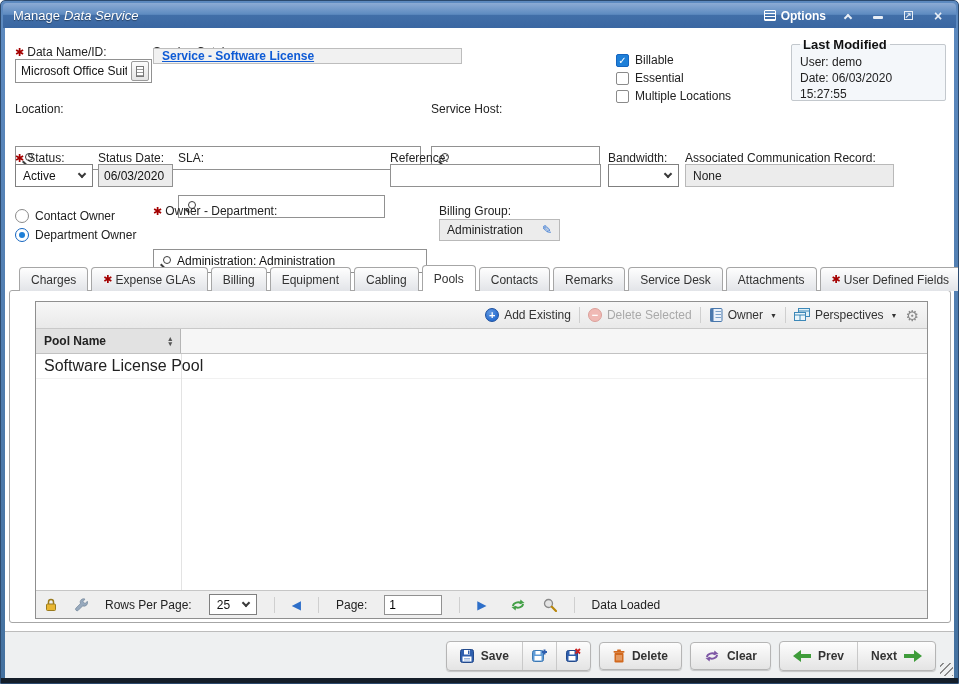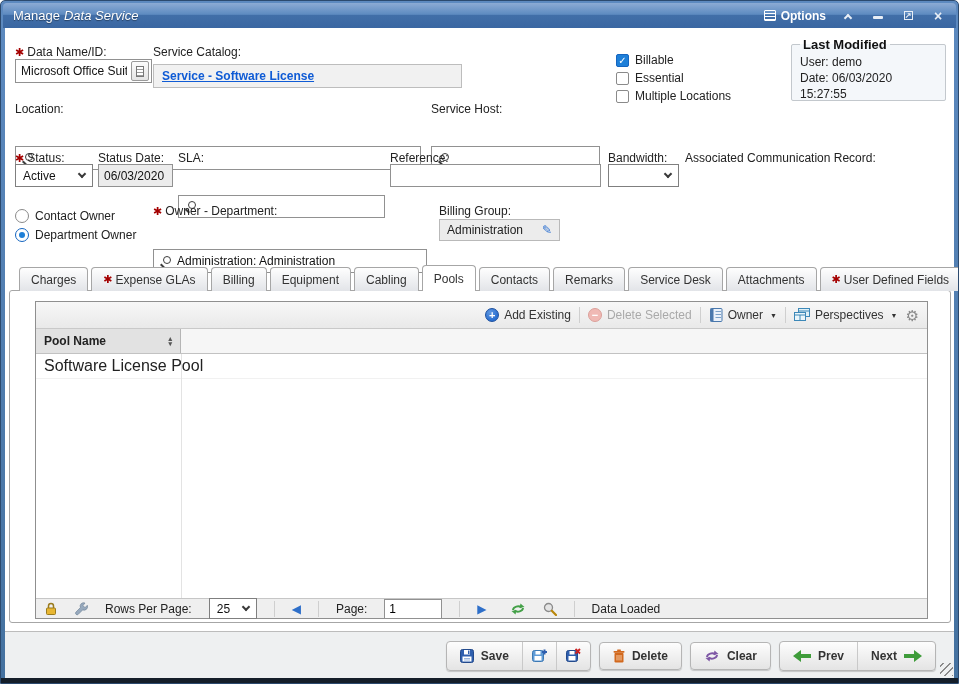--- a/index.html
+++ b/index.html
@@ -131,7 +131,7 @@
     </div>
 
     <div class="lbl" style="left:148px; top:17px;">Service Catalog:</div>
-    <div class="catbox" style="left:148px; top:36px; width:309px; height:24px;">
+    <div class="catbox" style="left:148px; top:20px; width:309px; height:16px;">
       <a href="#">Service - Software License</a>
     </div>
 

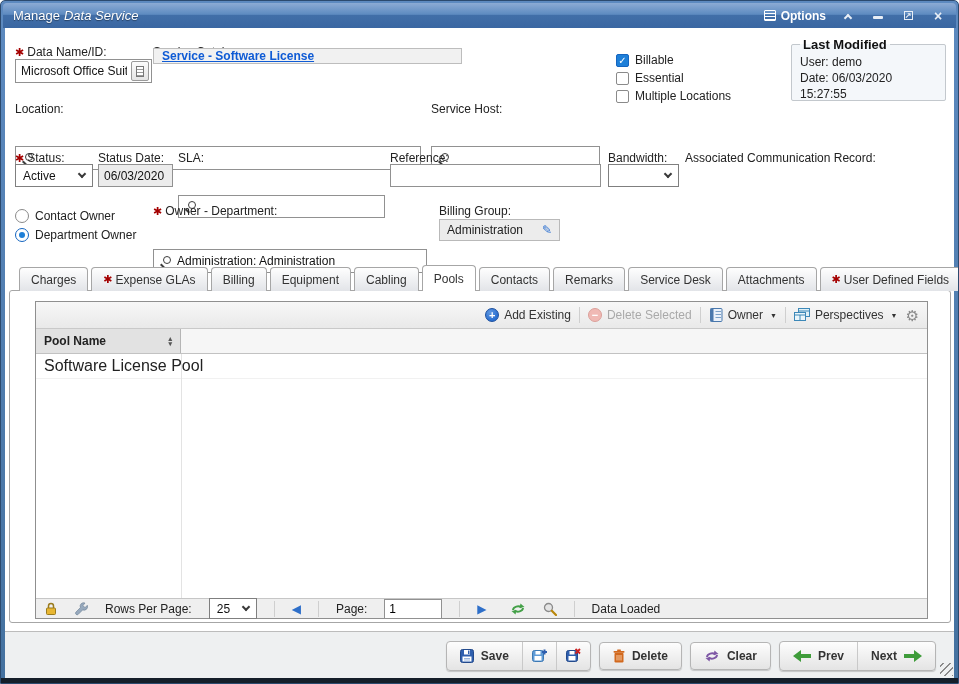--- a/index.html
+++ b/index.html
@@ -191,6 +191,9 @@
     </div>
 
     <div class="lbl" style="left:680px; top:123px;">Associated Communication Record:</div>
+    <div class="boxro" style="left:680px; top:136px; width:209px; height:23px;">
+      <span>None</span>
+    </div>
 
     <div class="radio-row" style="left:10px; top:181px;">
       <span class="rad"></span>

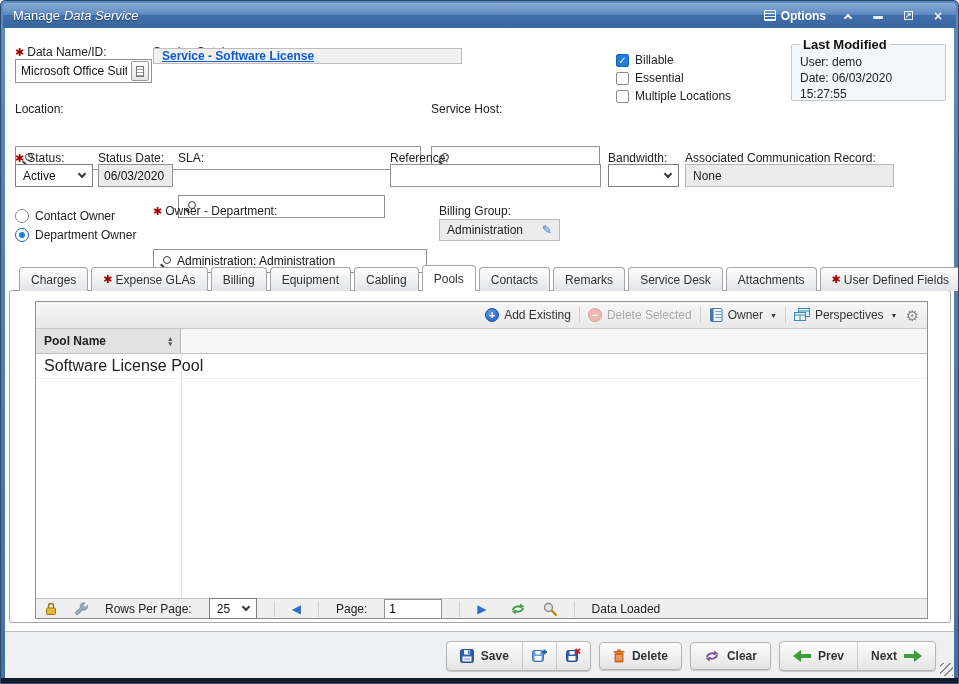--- a/index.html
+++ b/index.html
@@ -74,7 +74,7 @@
   .gbody { flex:1; position:relative; background:#fff; overflow:hidden; }
   .gvline { position:absolute; left:145px; top:0; bottom:0; width:1px; background:#e3e3e3; }
   .grow { height:25px; display:flex; align-items:center; padding-left:8px; font-size:16px; color:#222; border-bottom:1px solid #f1f1f1; cursor:pointer; }
-  .gpager { height:20px; background:#efefef; border-top:1px solid #c6c6c6; display:flex; align-items:center; gap:17px; padding:0 9px; font-size:12px; color:#222; }
+  .gpager { height:28px; background:#efefef; border-top:1px solid #c6c6c6; display:flex; align-items:center; gap:17px; padding:0 9px; font-size:12px; color:#222; }
   .pgsel { position:static; height:21px; width:48px; }
   .pginp { width:58px; height:20px; border:1px solid #919191; font-size:12px; padding:0 4px; font-family:"Liberation Sans",sans-serif; }
   .tri { font-size:12px; color:#2e6fc9; cursor:pointer; line-height:1; }

